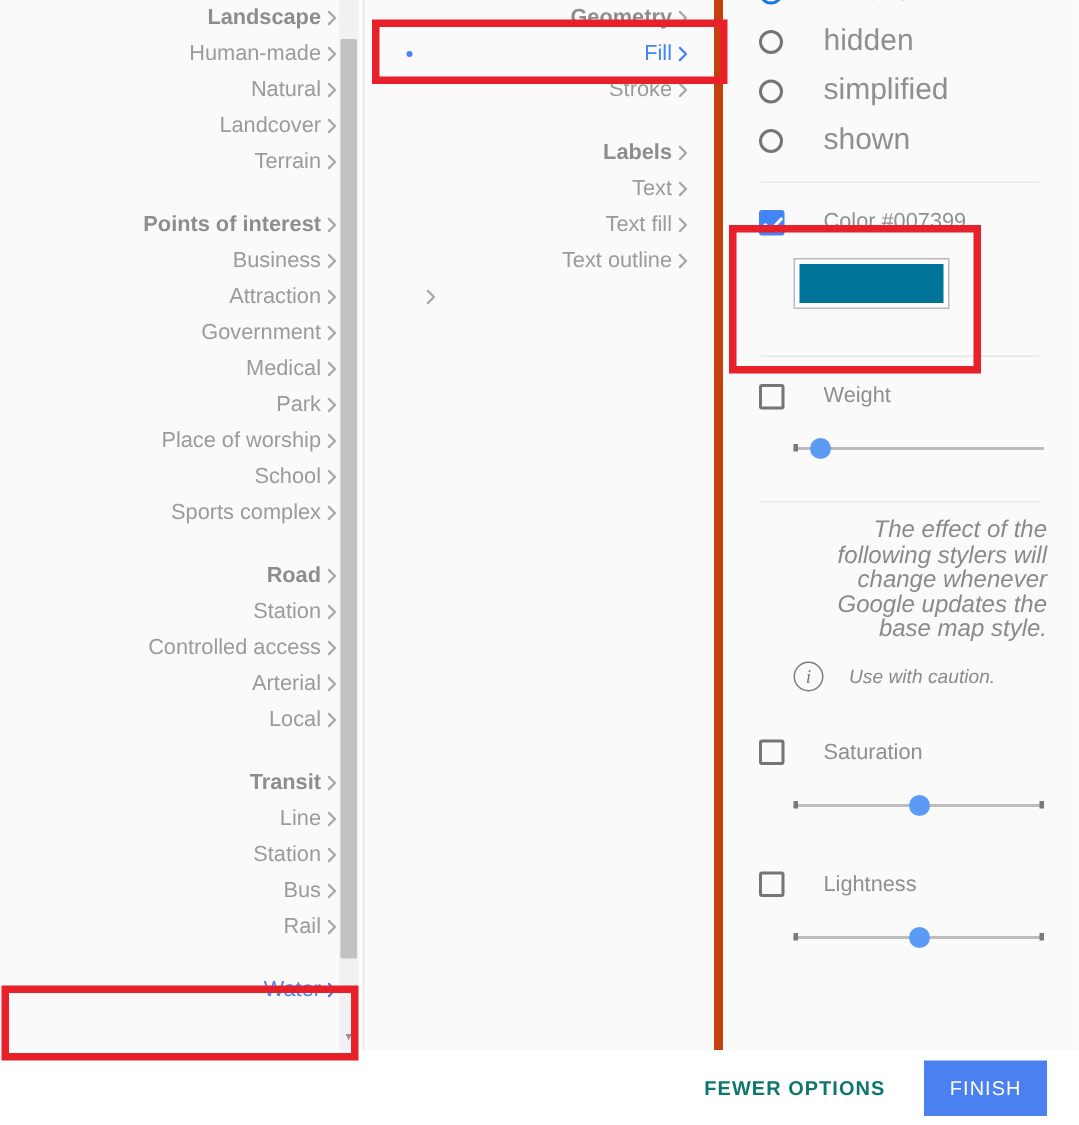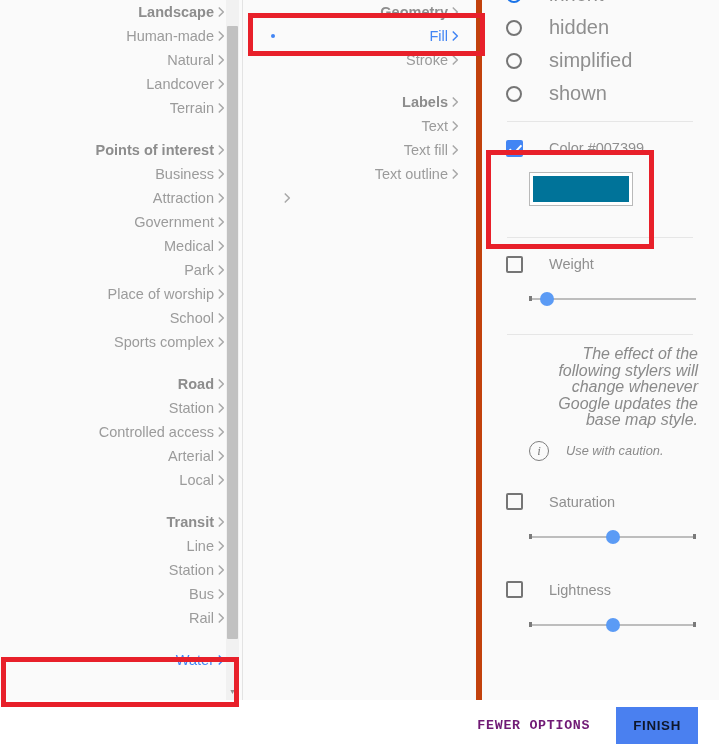--- a/index.html
+++ b/index.html
@@ -266,11 +266,11 @@
   .btn-text {
     background: none;
     border: none;
-    color: #701a75;
+    color: #0f766e;
     font-size: 13.3px;
     font-weight: bold;
     letter-spacing: 0.7px;
-    font-family: Liberation Mono, monospace;
+    font-family: Liberation Sans, sans-serif;
     cursor: pointer;
     padding: 8px 4px;
   }

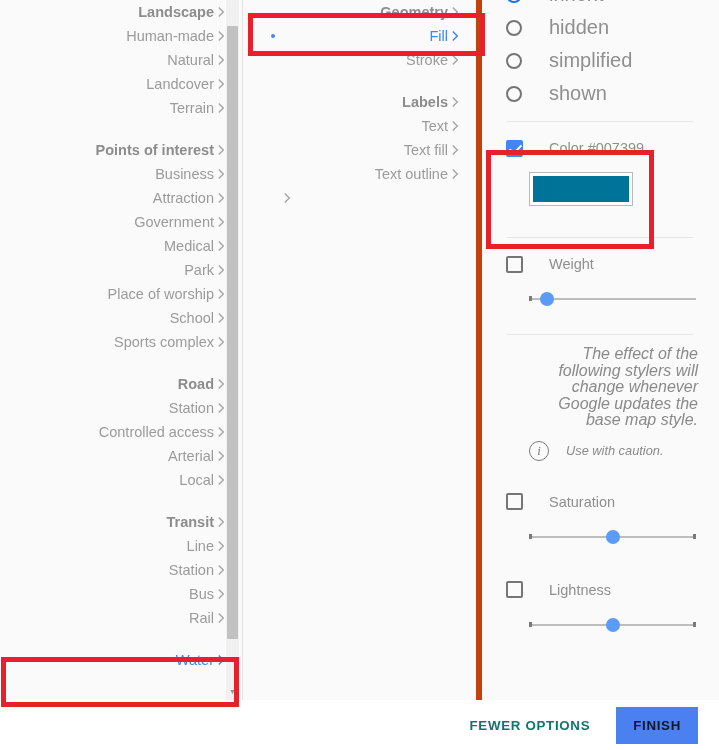--- a/index.html
+++ b/index.html
@@ -277,9 +277,9 @@
   .btn-primary {
     background: #4a80f0;
     border: none;
-    color: #0f172a;
+    color: #ffffff;
     font-size: 13.3px;
-    font-weight: bold;
+    font-weight: normal;
     letter-spacing: 0.7px;
     font-family: "Liberation Sans", sans-serif;
     cursor: pointer;

